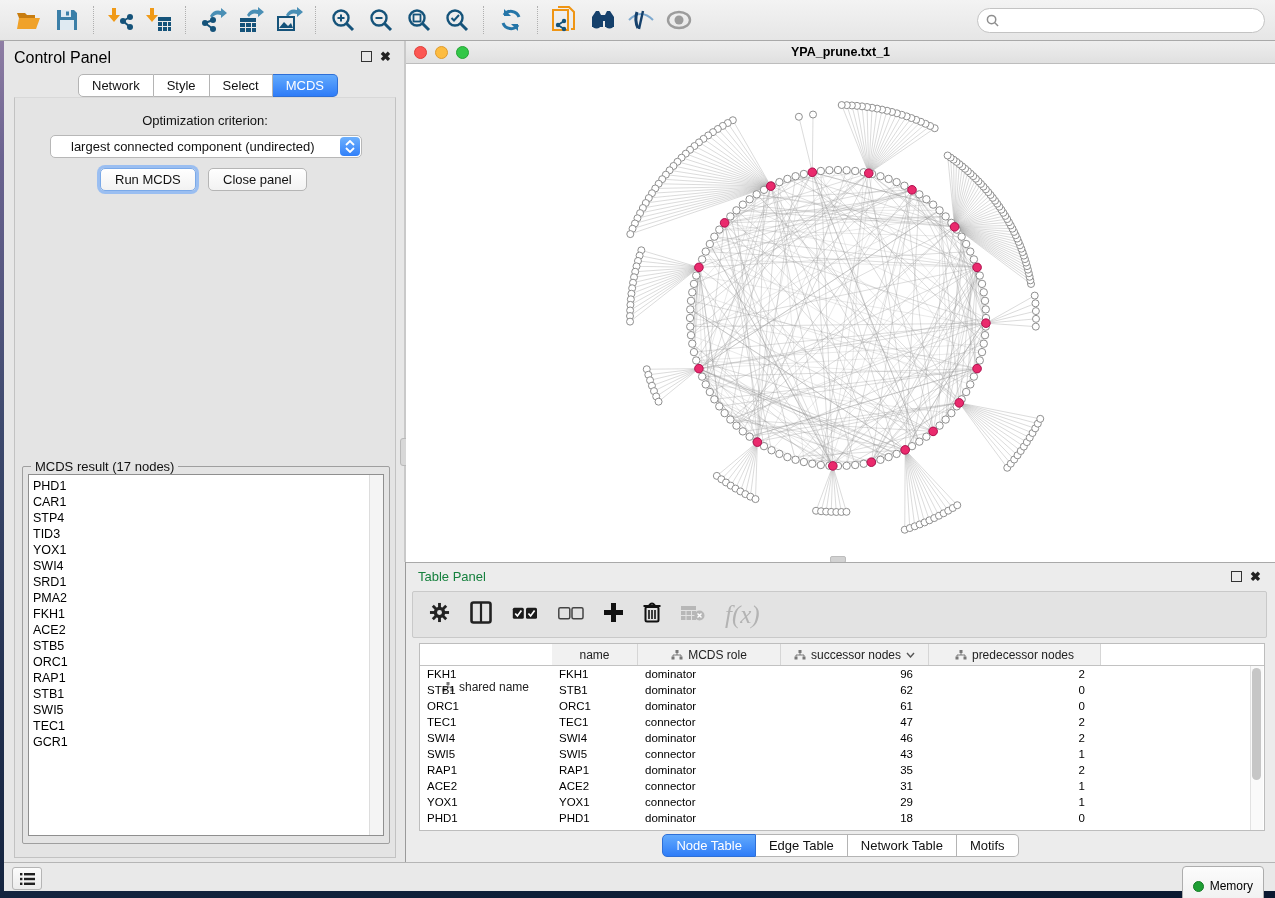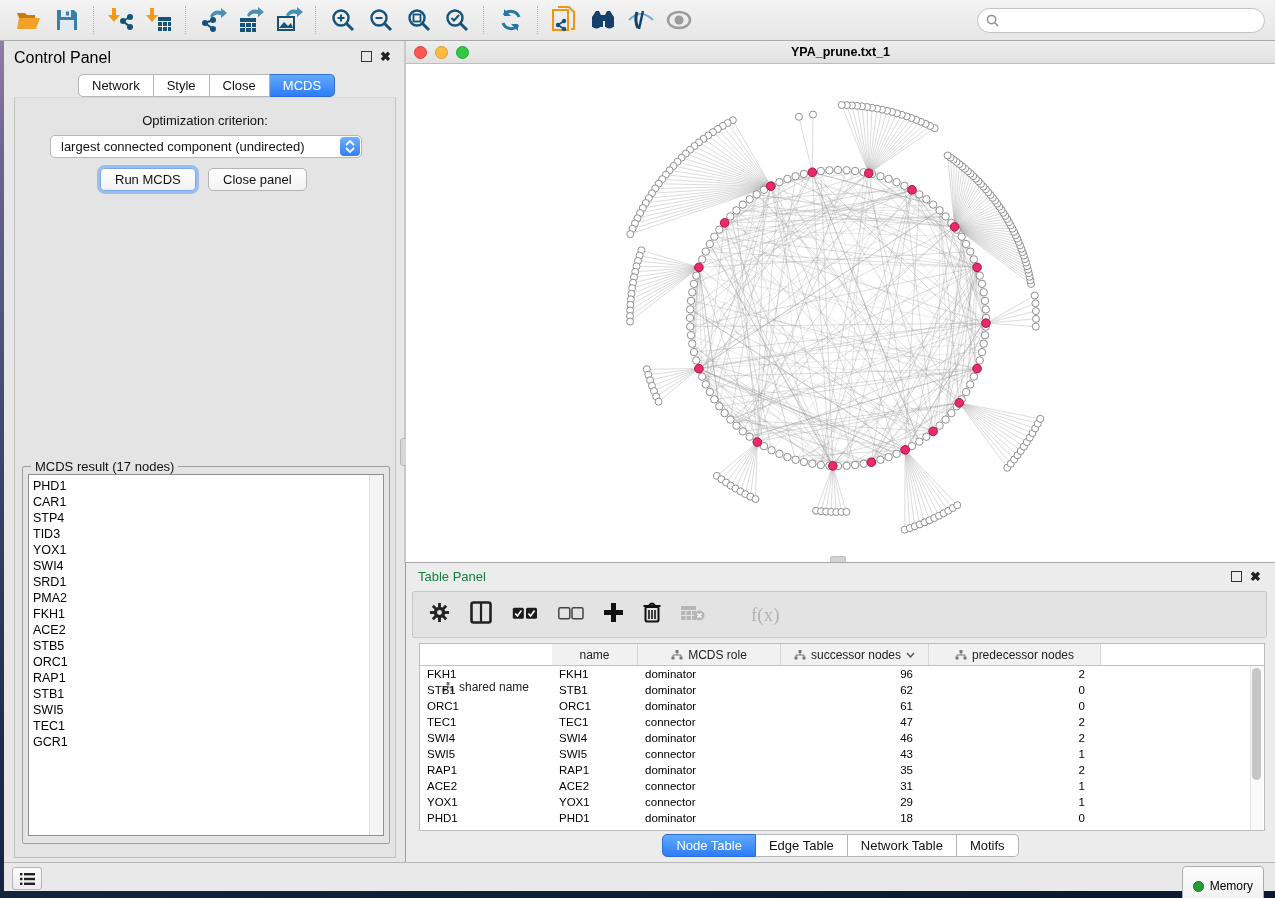--- a/index.html
+++ b/index.html
@@ -236,7 +236,7 @@
   <div class="abs tabbar" style="left:74px;top:33px;" id="cp-tabs">
       <div class="tab">Network</div>
       <div class="tab">Style</div>
-      <div class="tab">Close</div>
+      <div class="tab">Select</div>
       <div class="tab active">MCDS</div>
     </div>
   <div id="cp-content" class="abs">

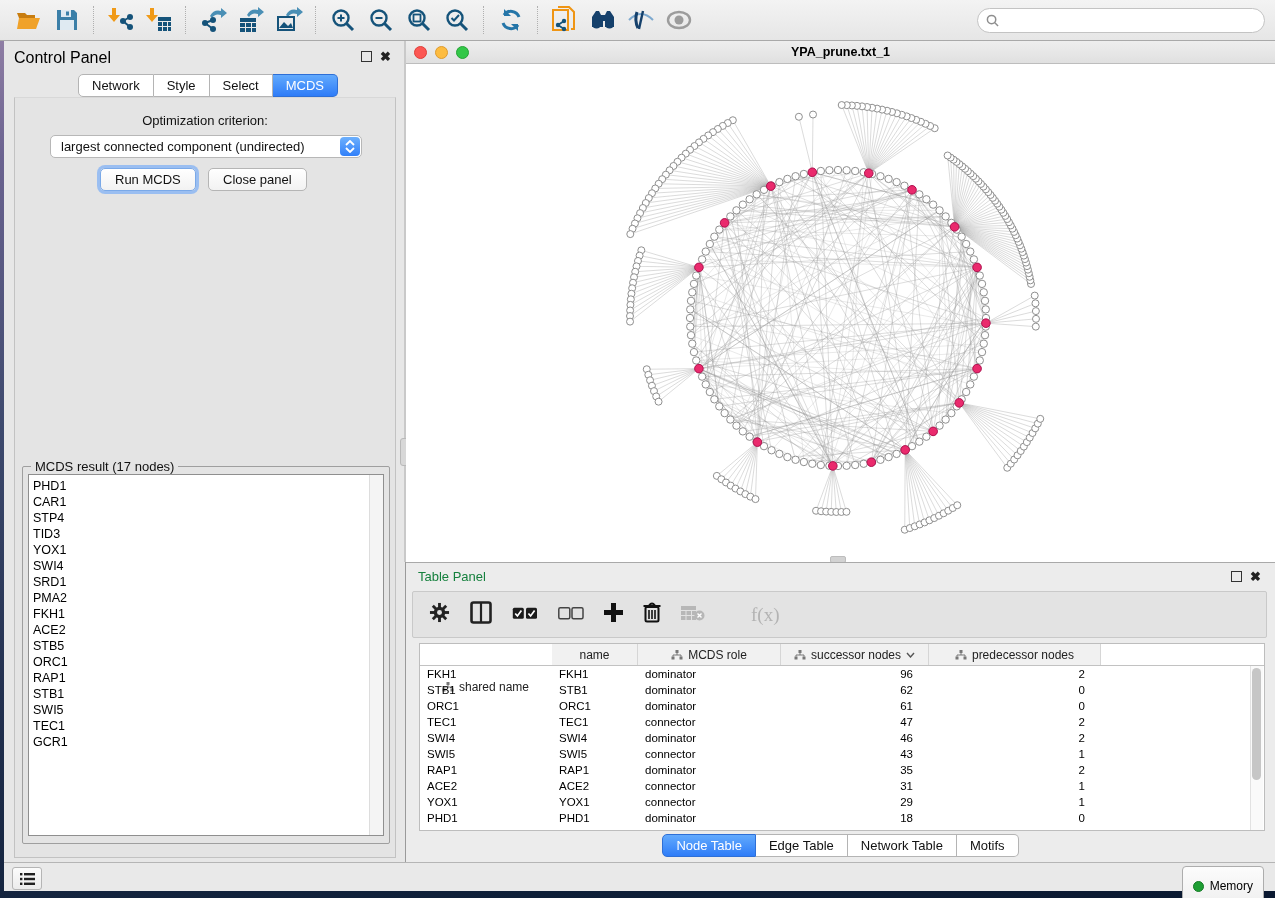--- a/index.html
+++ b/index.html
@@ -30,7 +30,7 @@
               border-top-color:#d8d8d8;box-sizing:border-box;}
   #crit-label{width:100%;text-align:center;font-size:13px;color:#111;}
   #crit-select{left:35px;top:37px;width:312px;height:23px;background:#fff;border:1px solid #b7b7b7;border-radius:5px;
-               font-size:13px;display:flex;align-items:center;padding-left:10px;box-sizing:border-box;color:#111;}
+               font-size:13px;display:flex;align-items:center;padding-left:20px;box-sizing:border-box;color:#111;}
   #crit-stepper{position:absolute;right:1px;top:1px;width:20px;height:19px;border-radius:4px;
                 background:linear-gradient(#6db0fd,#3180f9);display:flex;flex-direction:column;
                 align-items:center;justify-content:center;gap:1px;}

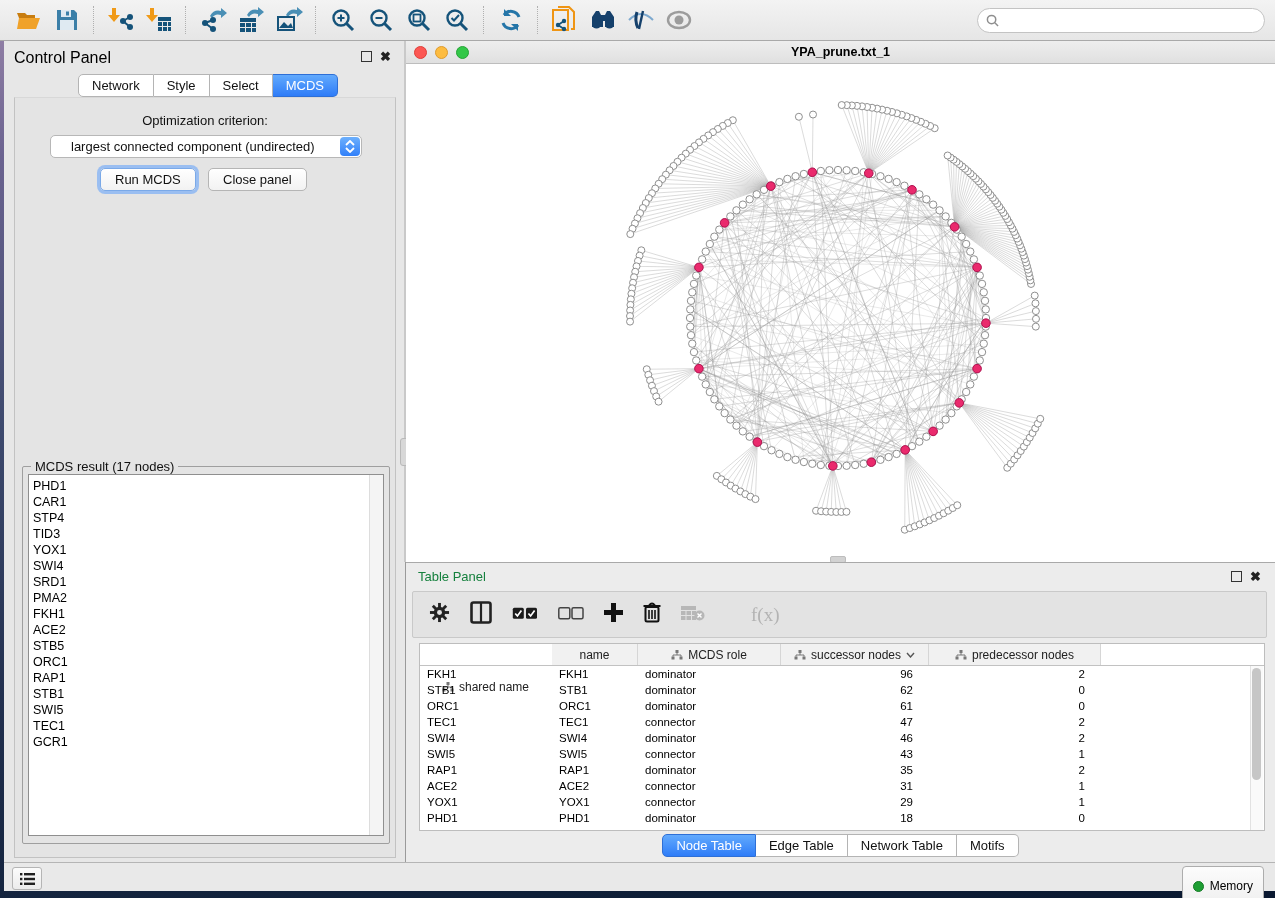--- a/index.html
+++ b/index.html
@@ -74,7 +74,7 @@
   #memory-btn{position:absolute;right:11px;top:3px;height:22px;background:linear-gradient(#fcfcfc,#efefef);
               border:1px solid #adadad;border-radius:4px;display:flex;align-items:center;gap:6px;padding:8px 10px;font-size:12px;color:#000;}
   .dot-green{width:9px;height:9px;border-radius:50%;background:#1e9e33;border:1px solid #157a26;}
-  .fx{font-family:"Liberation Serif",serif;font-size:19px;color:#b3b3b3;margin-left:26px;}
+  .fx{font-family:"Liberation Serif",serif;font-style:italic;font-size:25px;color:#b3b3b3;}
 </style>
 </head>
 <body>

